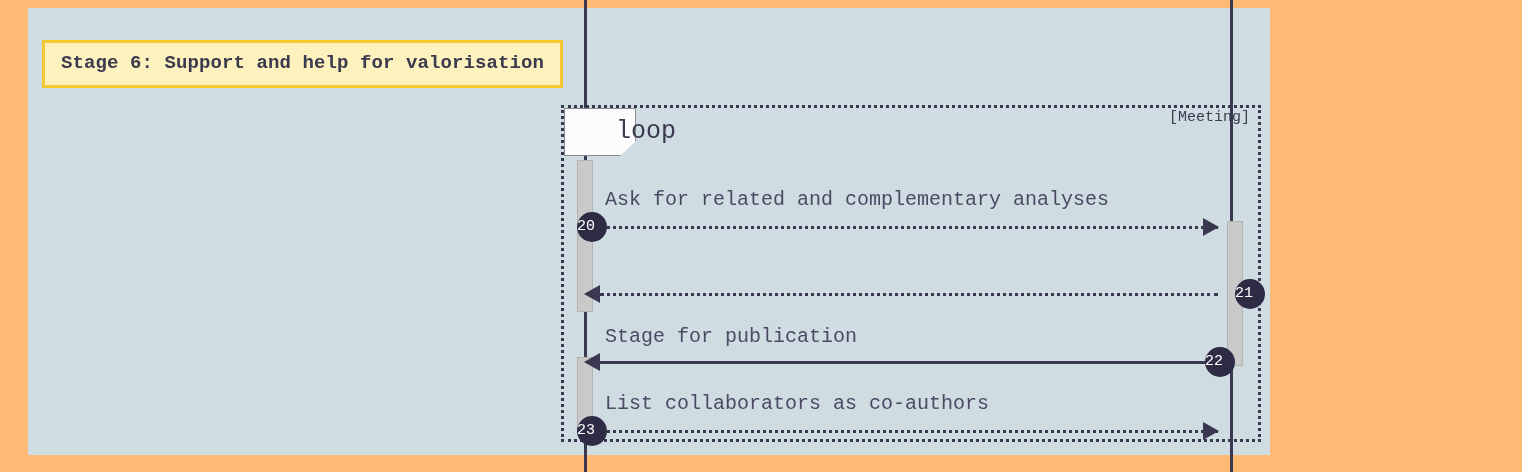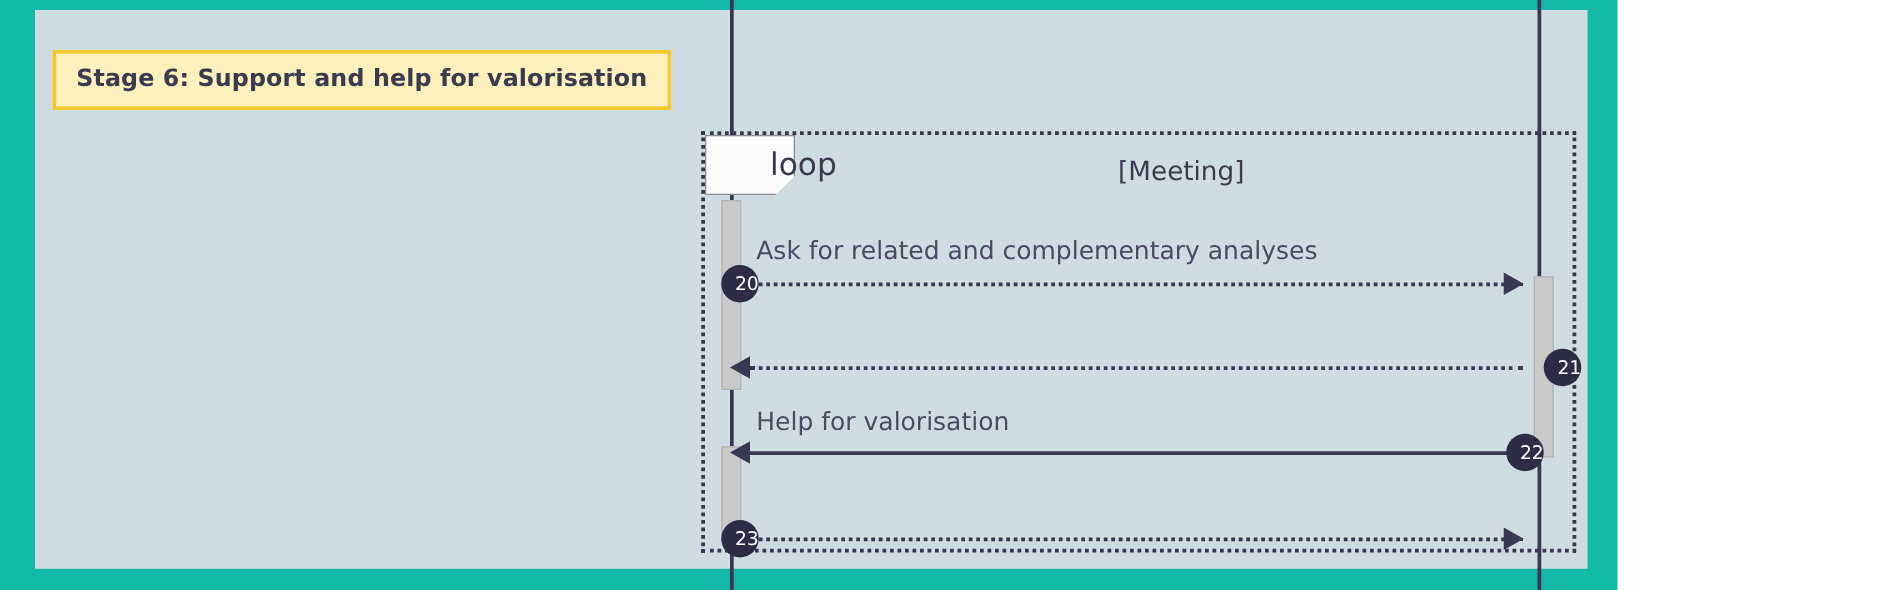--- a/index.html
+++ b/index.html
@@ -12,10 +12,11 @@
   }
   #canvas {
     position: relative;
-    width: 1294px;
+    width: 1522px;
     height: 472px;
-    background: #14b8a6;
+    background: #fdba74;
     overflow: hidden;
+    font-family: Liberation Mono, monospace;
   }
   
   .stage-panel {

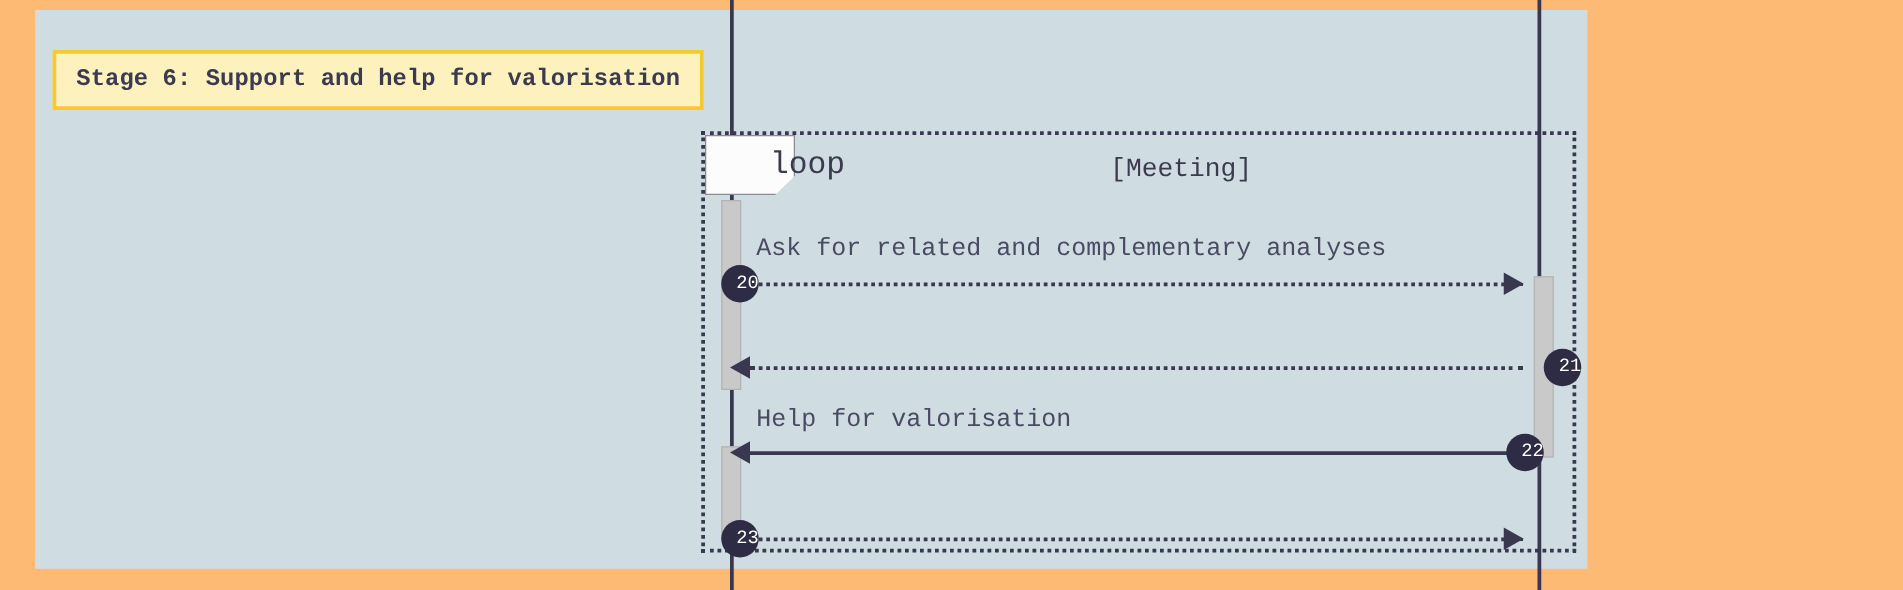--- a/index.html
+++ b/index.html
@@ -103,11 +103,11 @@
   .loop-guard {
     position: absolute;
     left: 640px;
-    top: 124px;
+    top: 105px;
     width: 610px;
-    text-align: center;
+    text-align: right;
     color: #3b3a4e;
-    font-size: 21px;
+    font-size: 15px;
     line-height: 26px;
   }
 

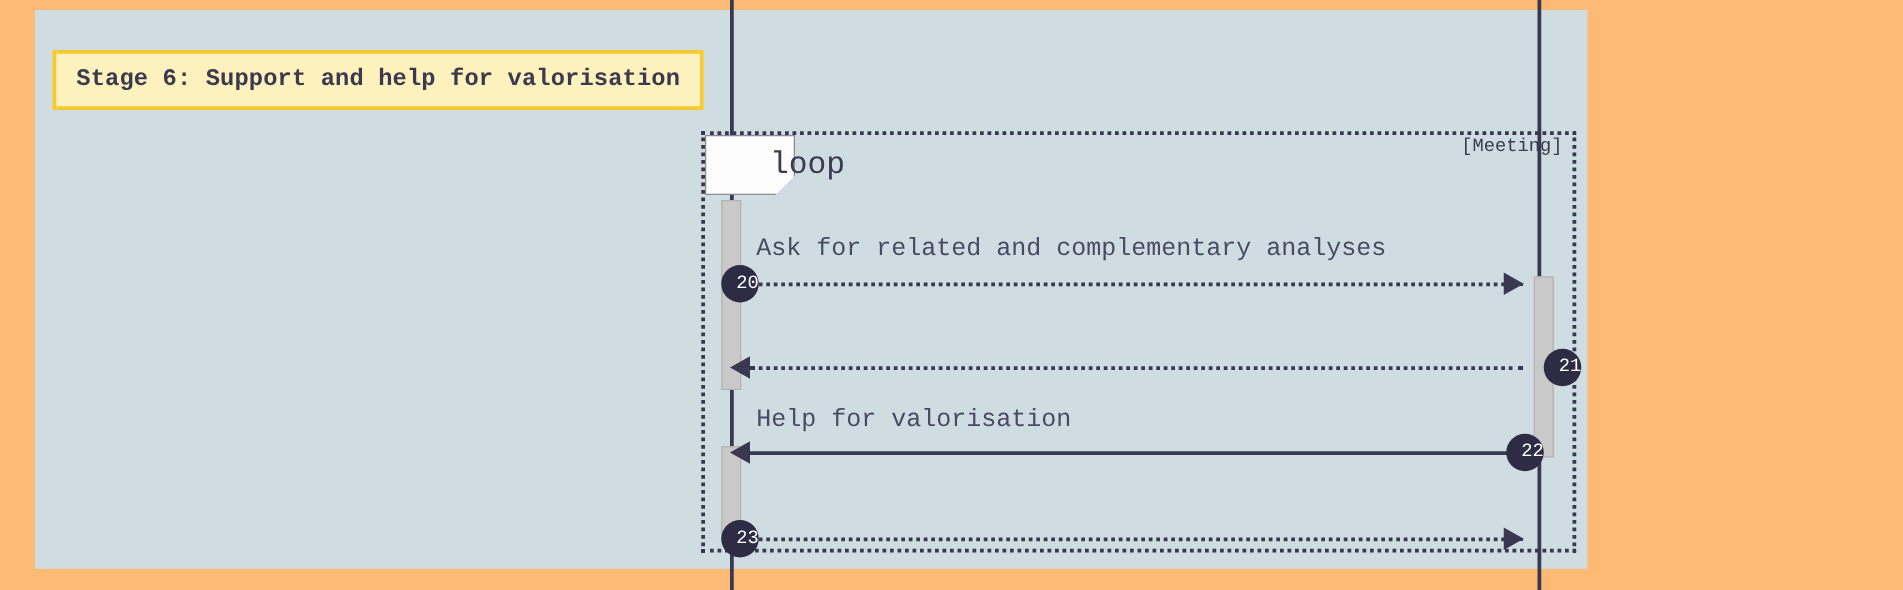--- a/index.html
+++ b/index.html
@@ -156,7 +156,7 @@
     color: #ffffff;
     font-size: 15px;
     line-height: 30px;
-    text-align: right;
+    text-align: left;
     font-weight: normal;
     box-sizing: border-box;
   }

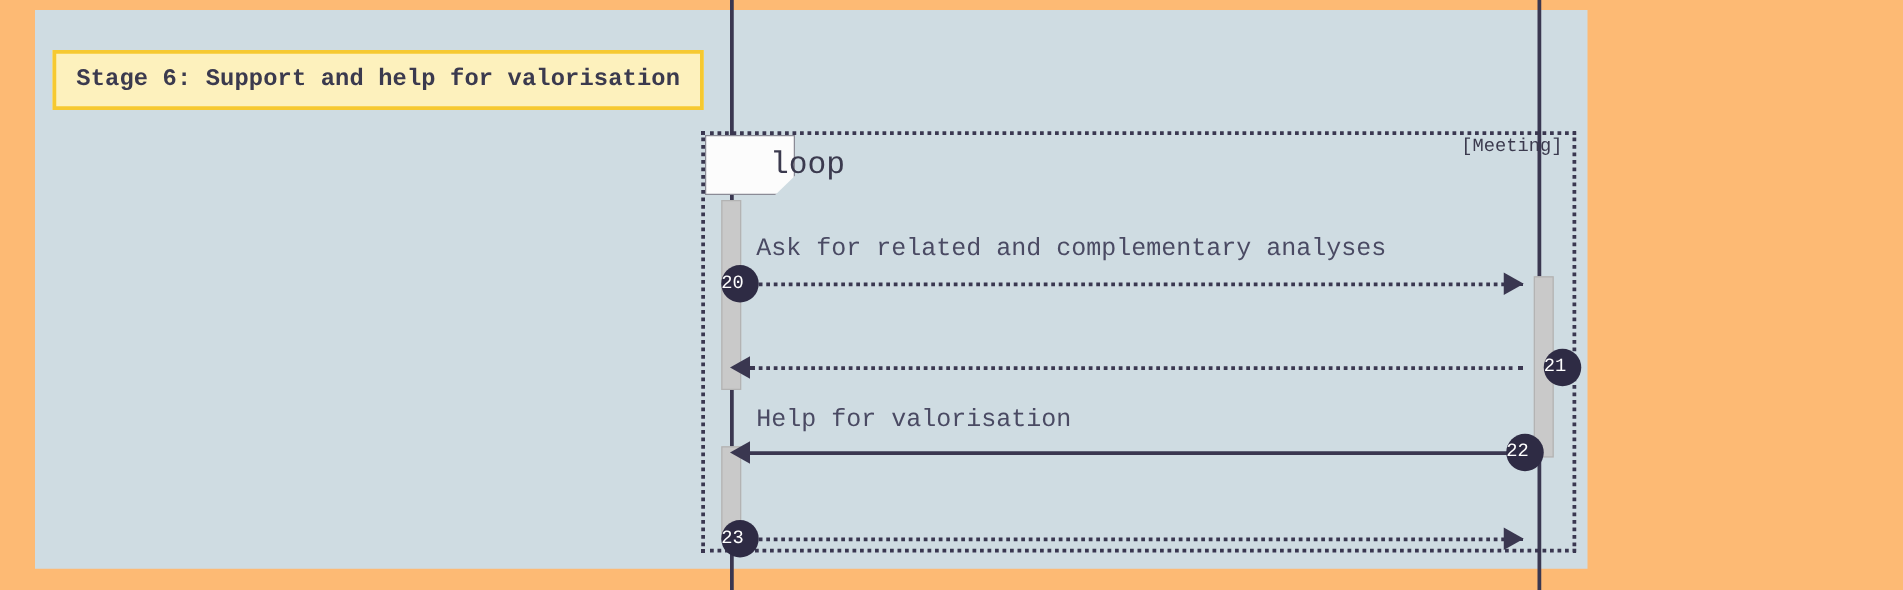--- a/index.html
+++ b/index.html
@@ -193,7 +193,7 @@
   <div class="arrowhead left" style="left:584px; top:285px;"></div>
   <div class="seq-badge" style="left:1235px; top:279px;">21</div>
 
-  <div class="msg-label" style="left:605px; top:325px; width:605px;">Help for valorisation</div>
+  <div class="msg-label" style="left:605px; top:325px; width:605px;">Stage for publication</div>
   <div class="msg-line solid" style="left:600px; top:361px; width:625px;"></div>
   <div class="arrowhead left" style="left:584px; top:353px;"></div>
   <div class="seq-badge" style="left:1205px; top:347px;">22</div>

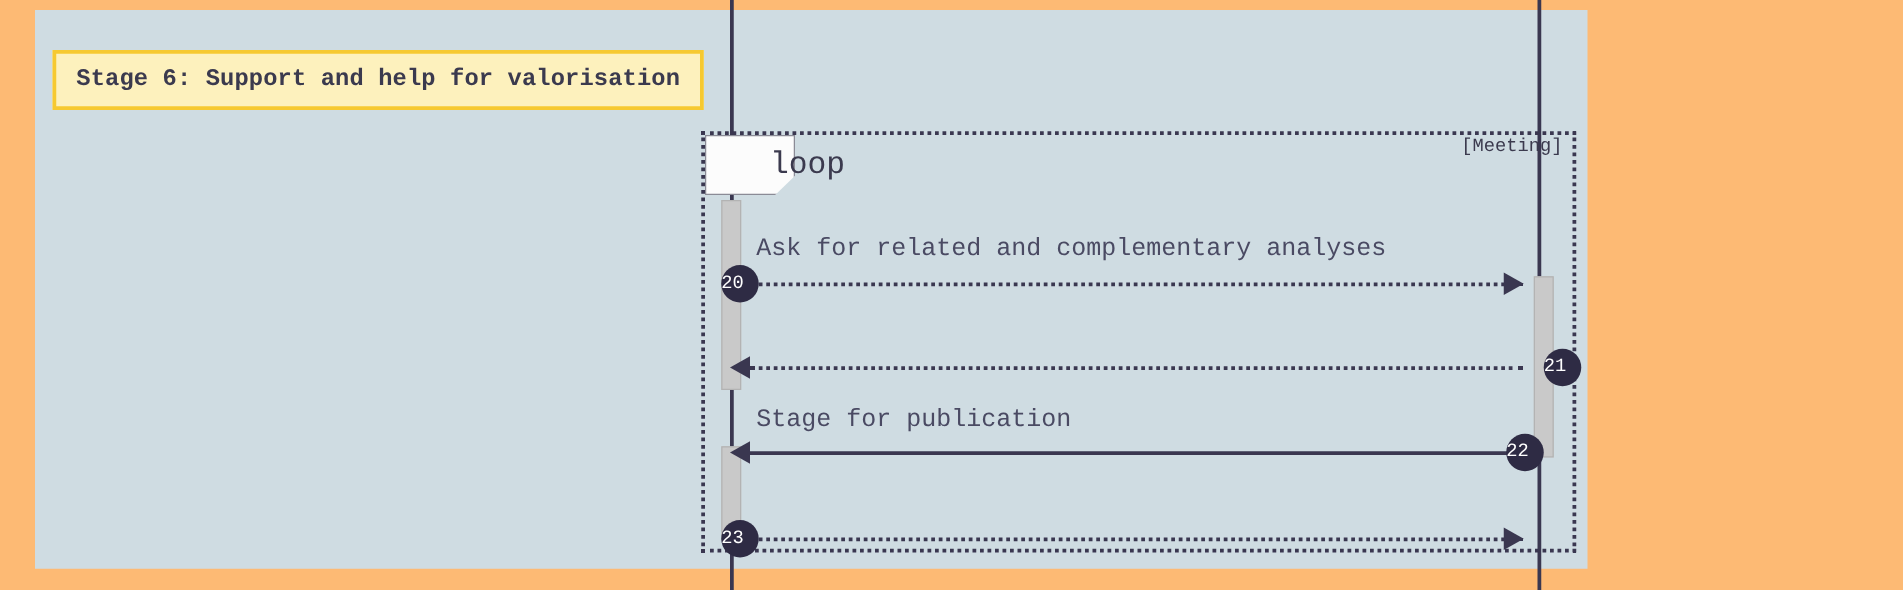--- a/index.html
+++ b/index.html
@@ -198,6 +198,7 @@
   <div class="arrowhead left" style="left:584px; top:353px;"></div>
   <div class="seq-badge" style="left:1205px; top:347px;">22</div>
 
+  <div class="msg-label" style="left:605px; top:392px; width:605px;">List collaborators as co-authors</div>
   <div class="msg-line dashed" style="left:600px; top:430px; width:618px;"></div>
   <div class="arrowhead right" style="left:1203px; top:422px;"></div>
   <div class="seq-badge" style="left:577px; top:416px;">23</div>

